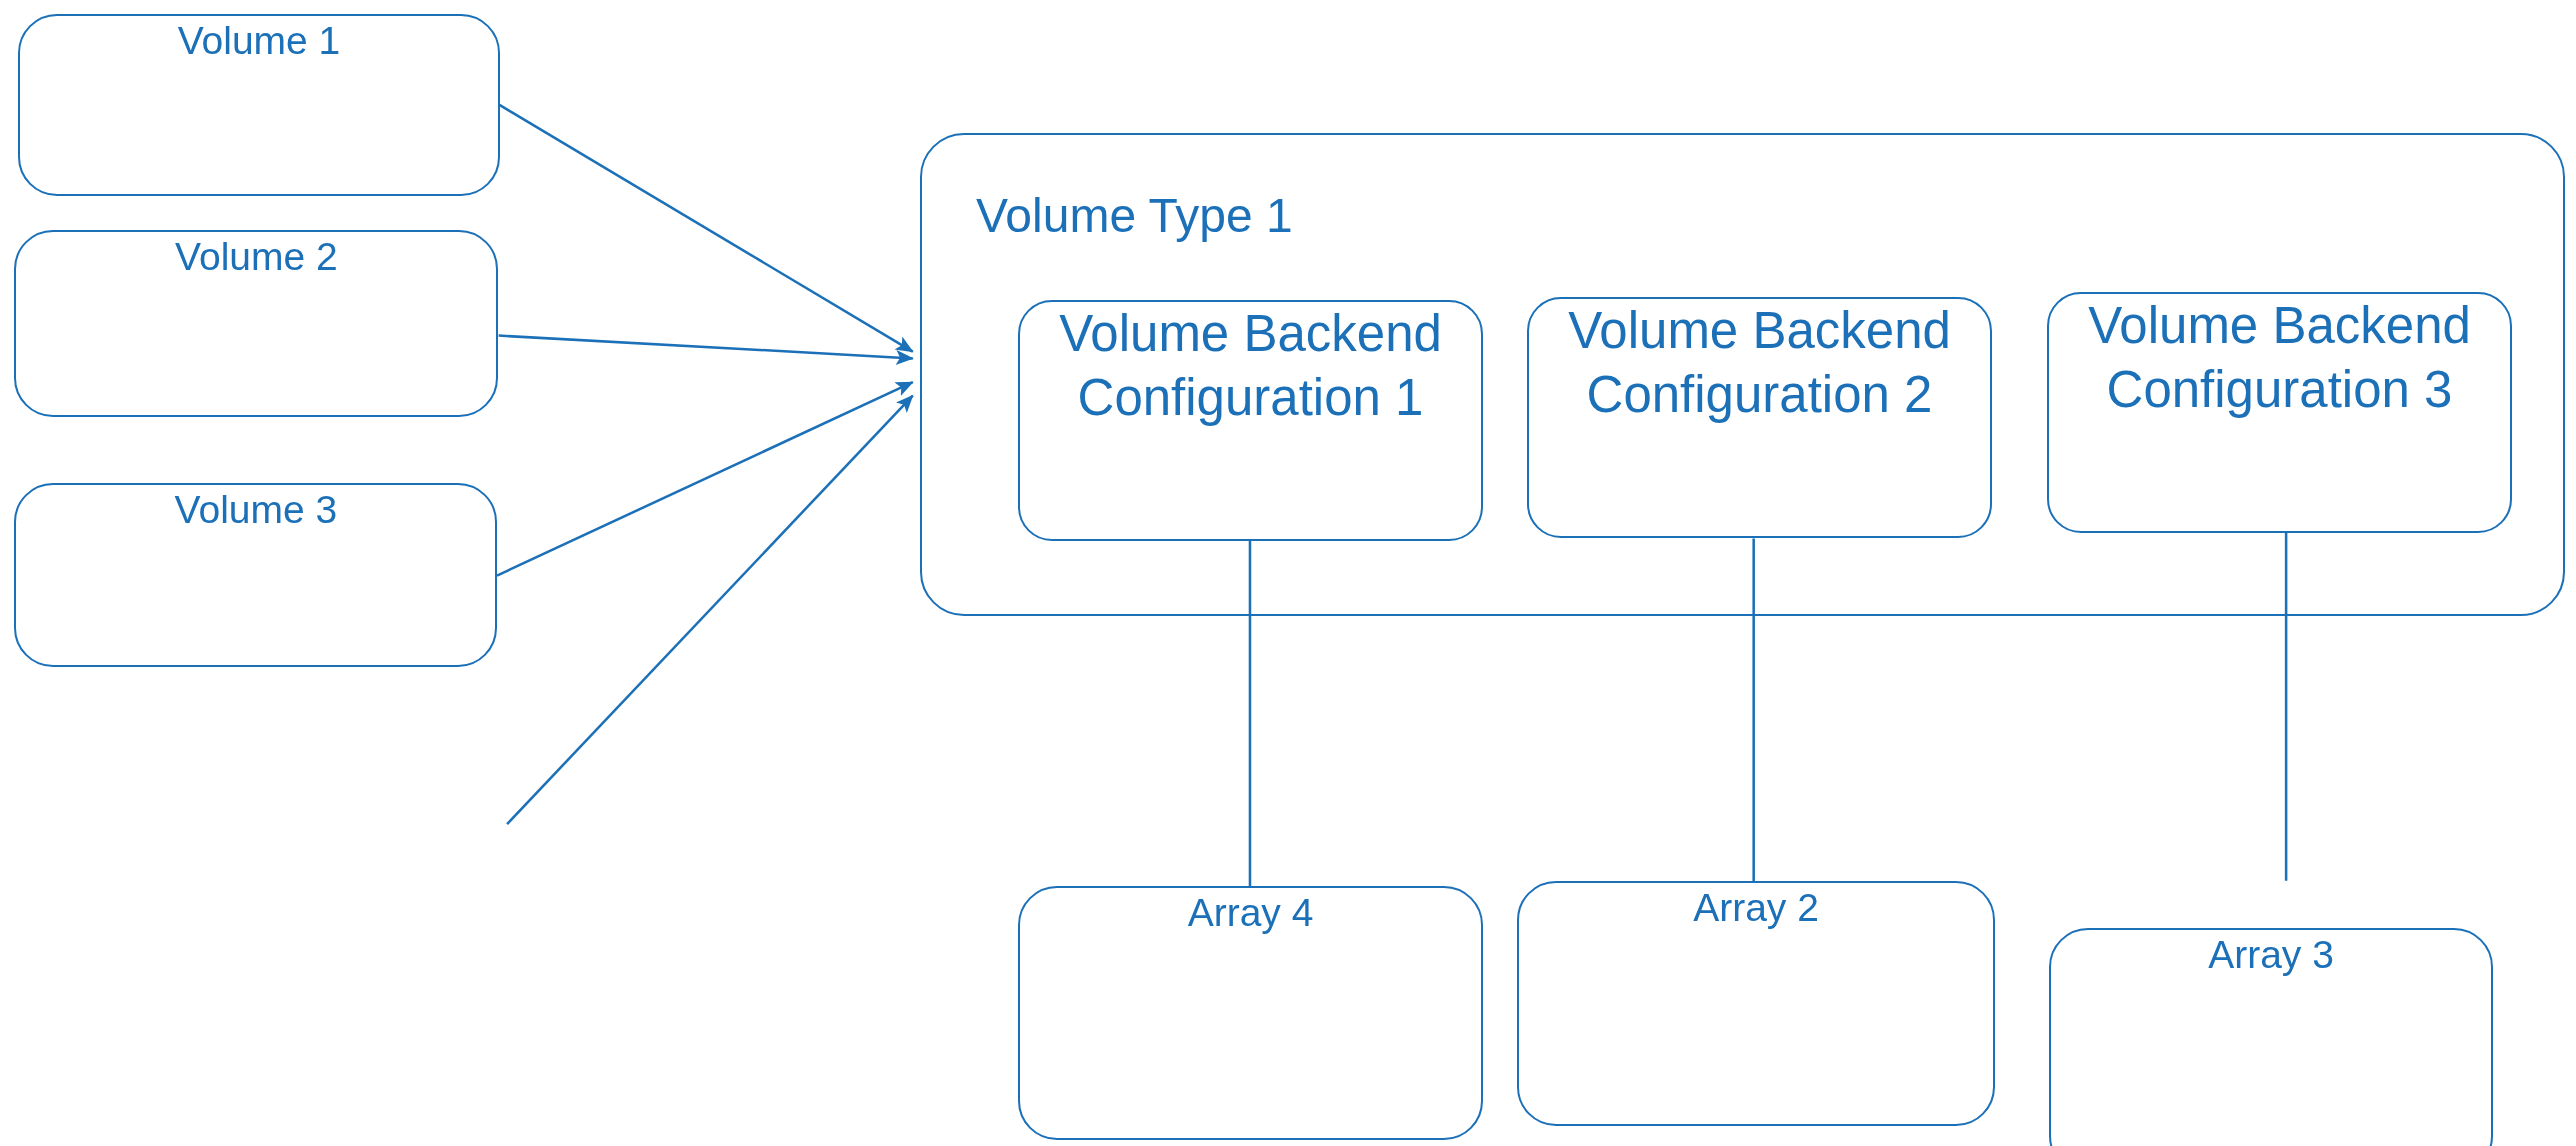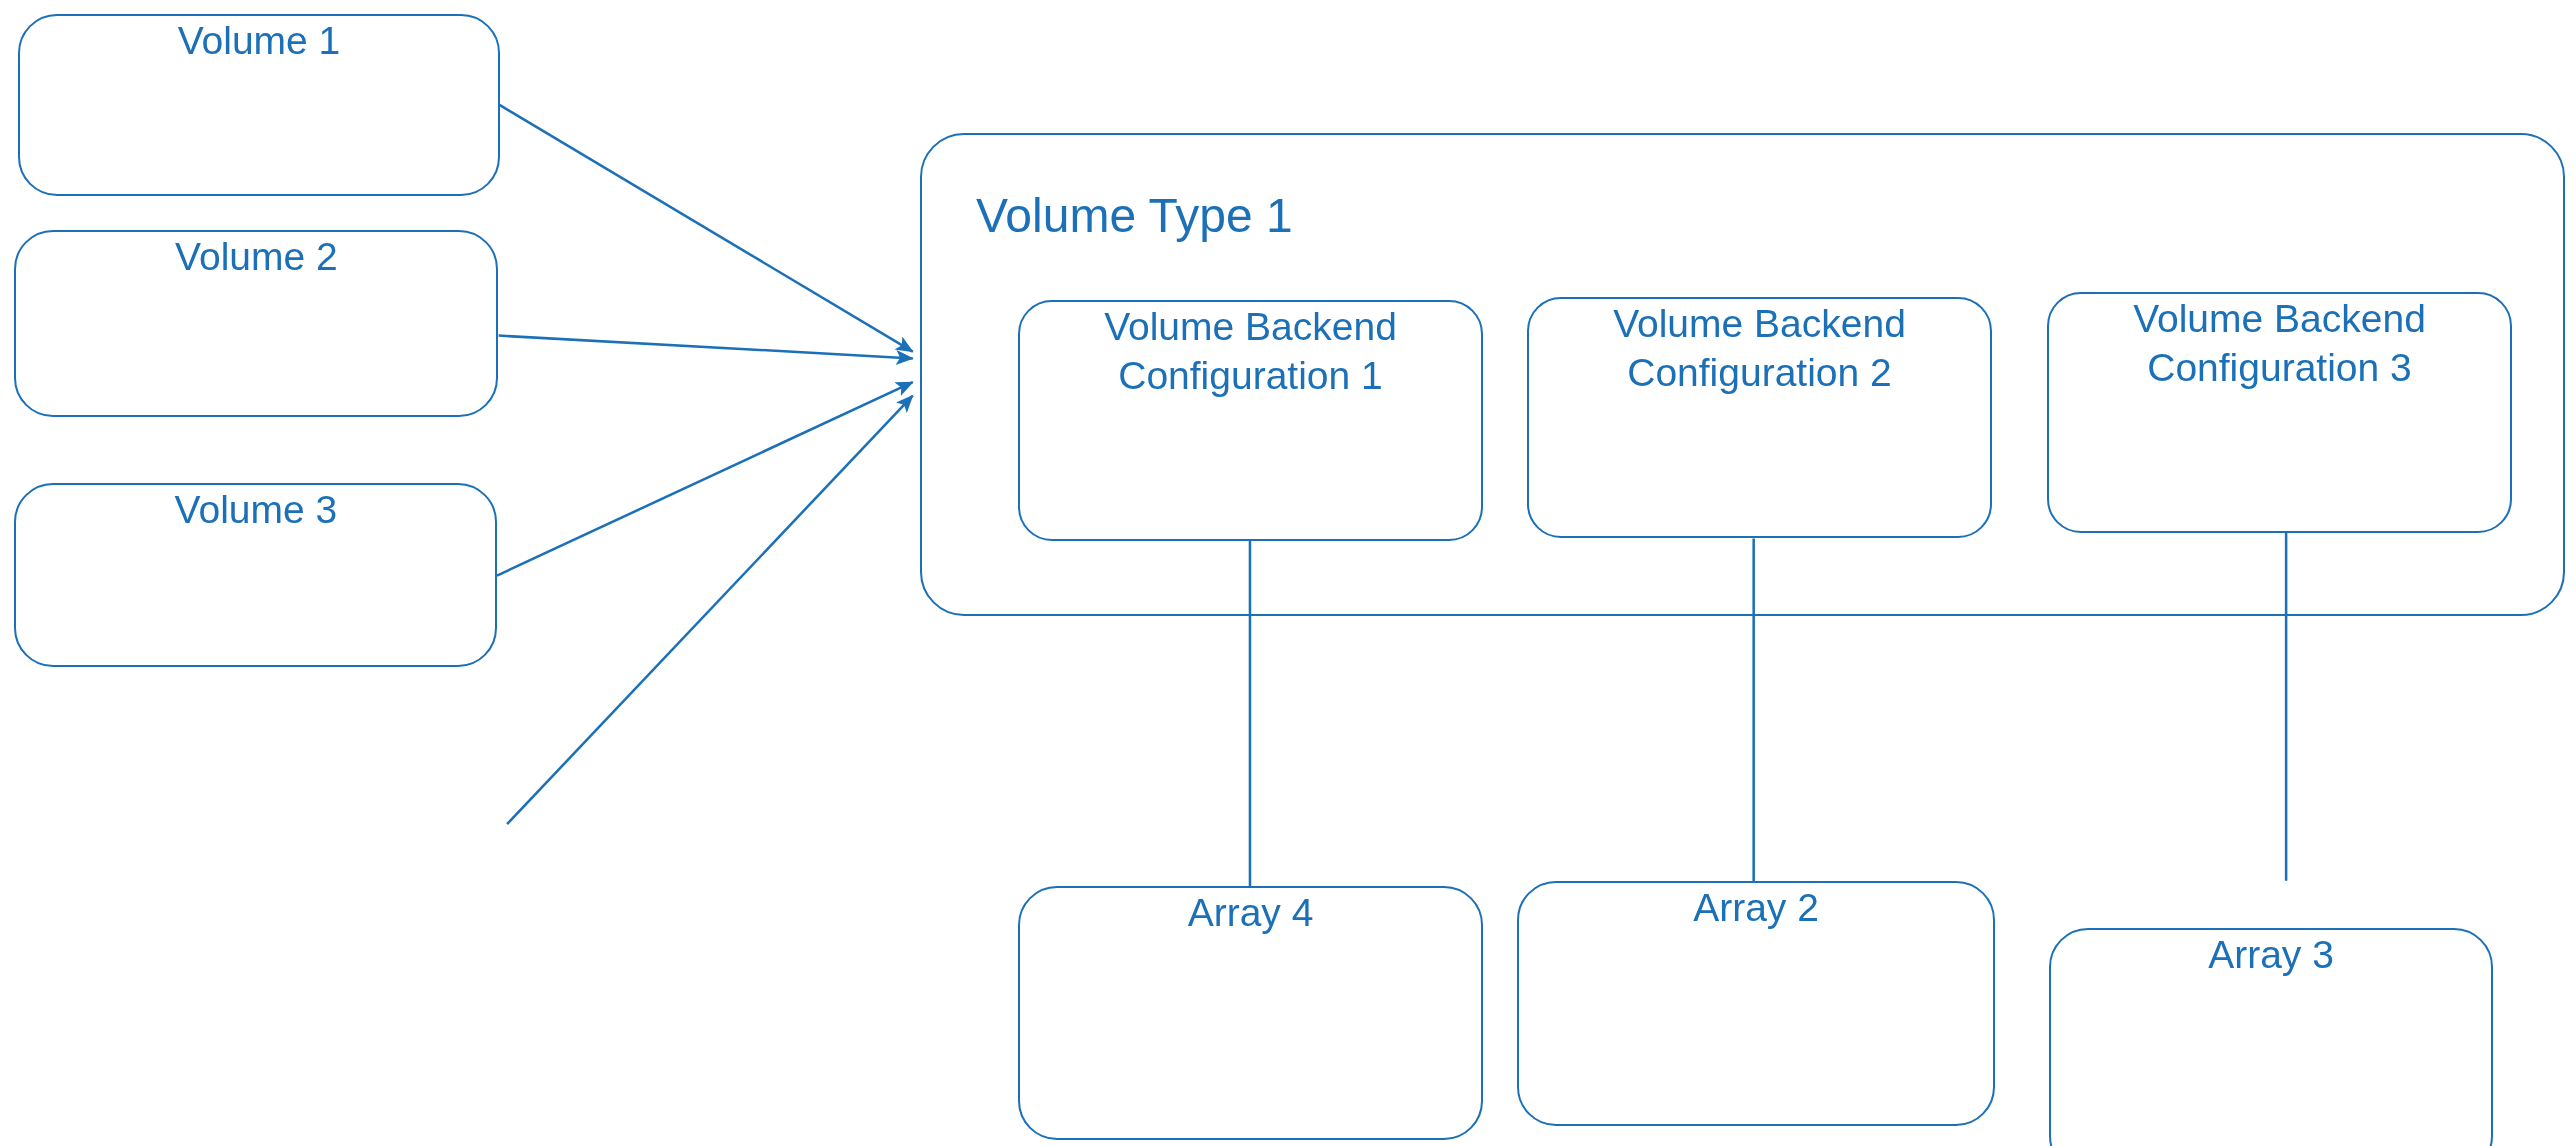--- a/index.html
+++ b/index.html
@@ -43,7 +43,7 @@
     font-size: 39px;
   }
   .node.vbc {
-    font-size: 39px;
+    font-size: 51px;
     border-radius: 34px;
   }
   .node.array {

